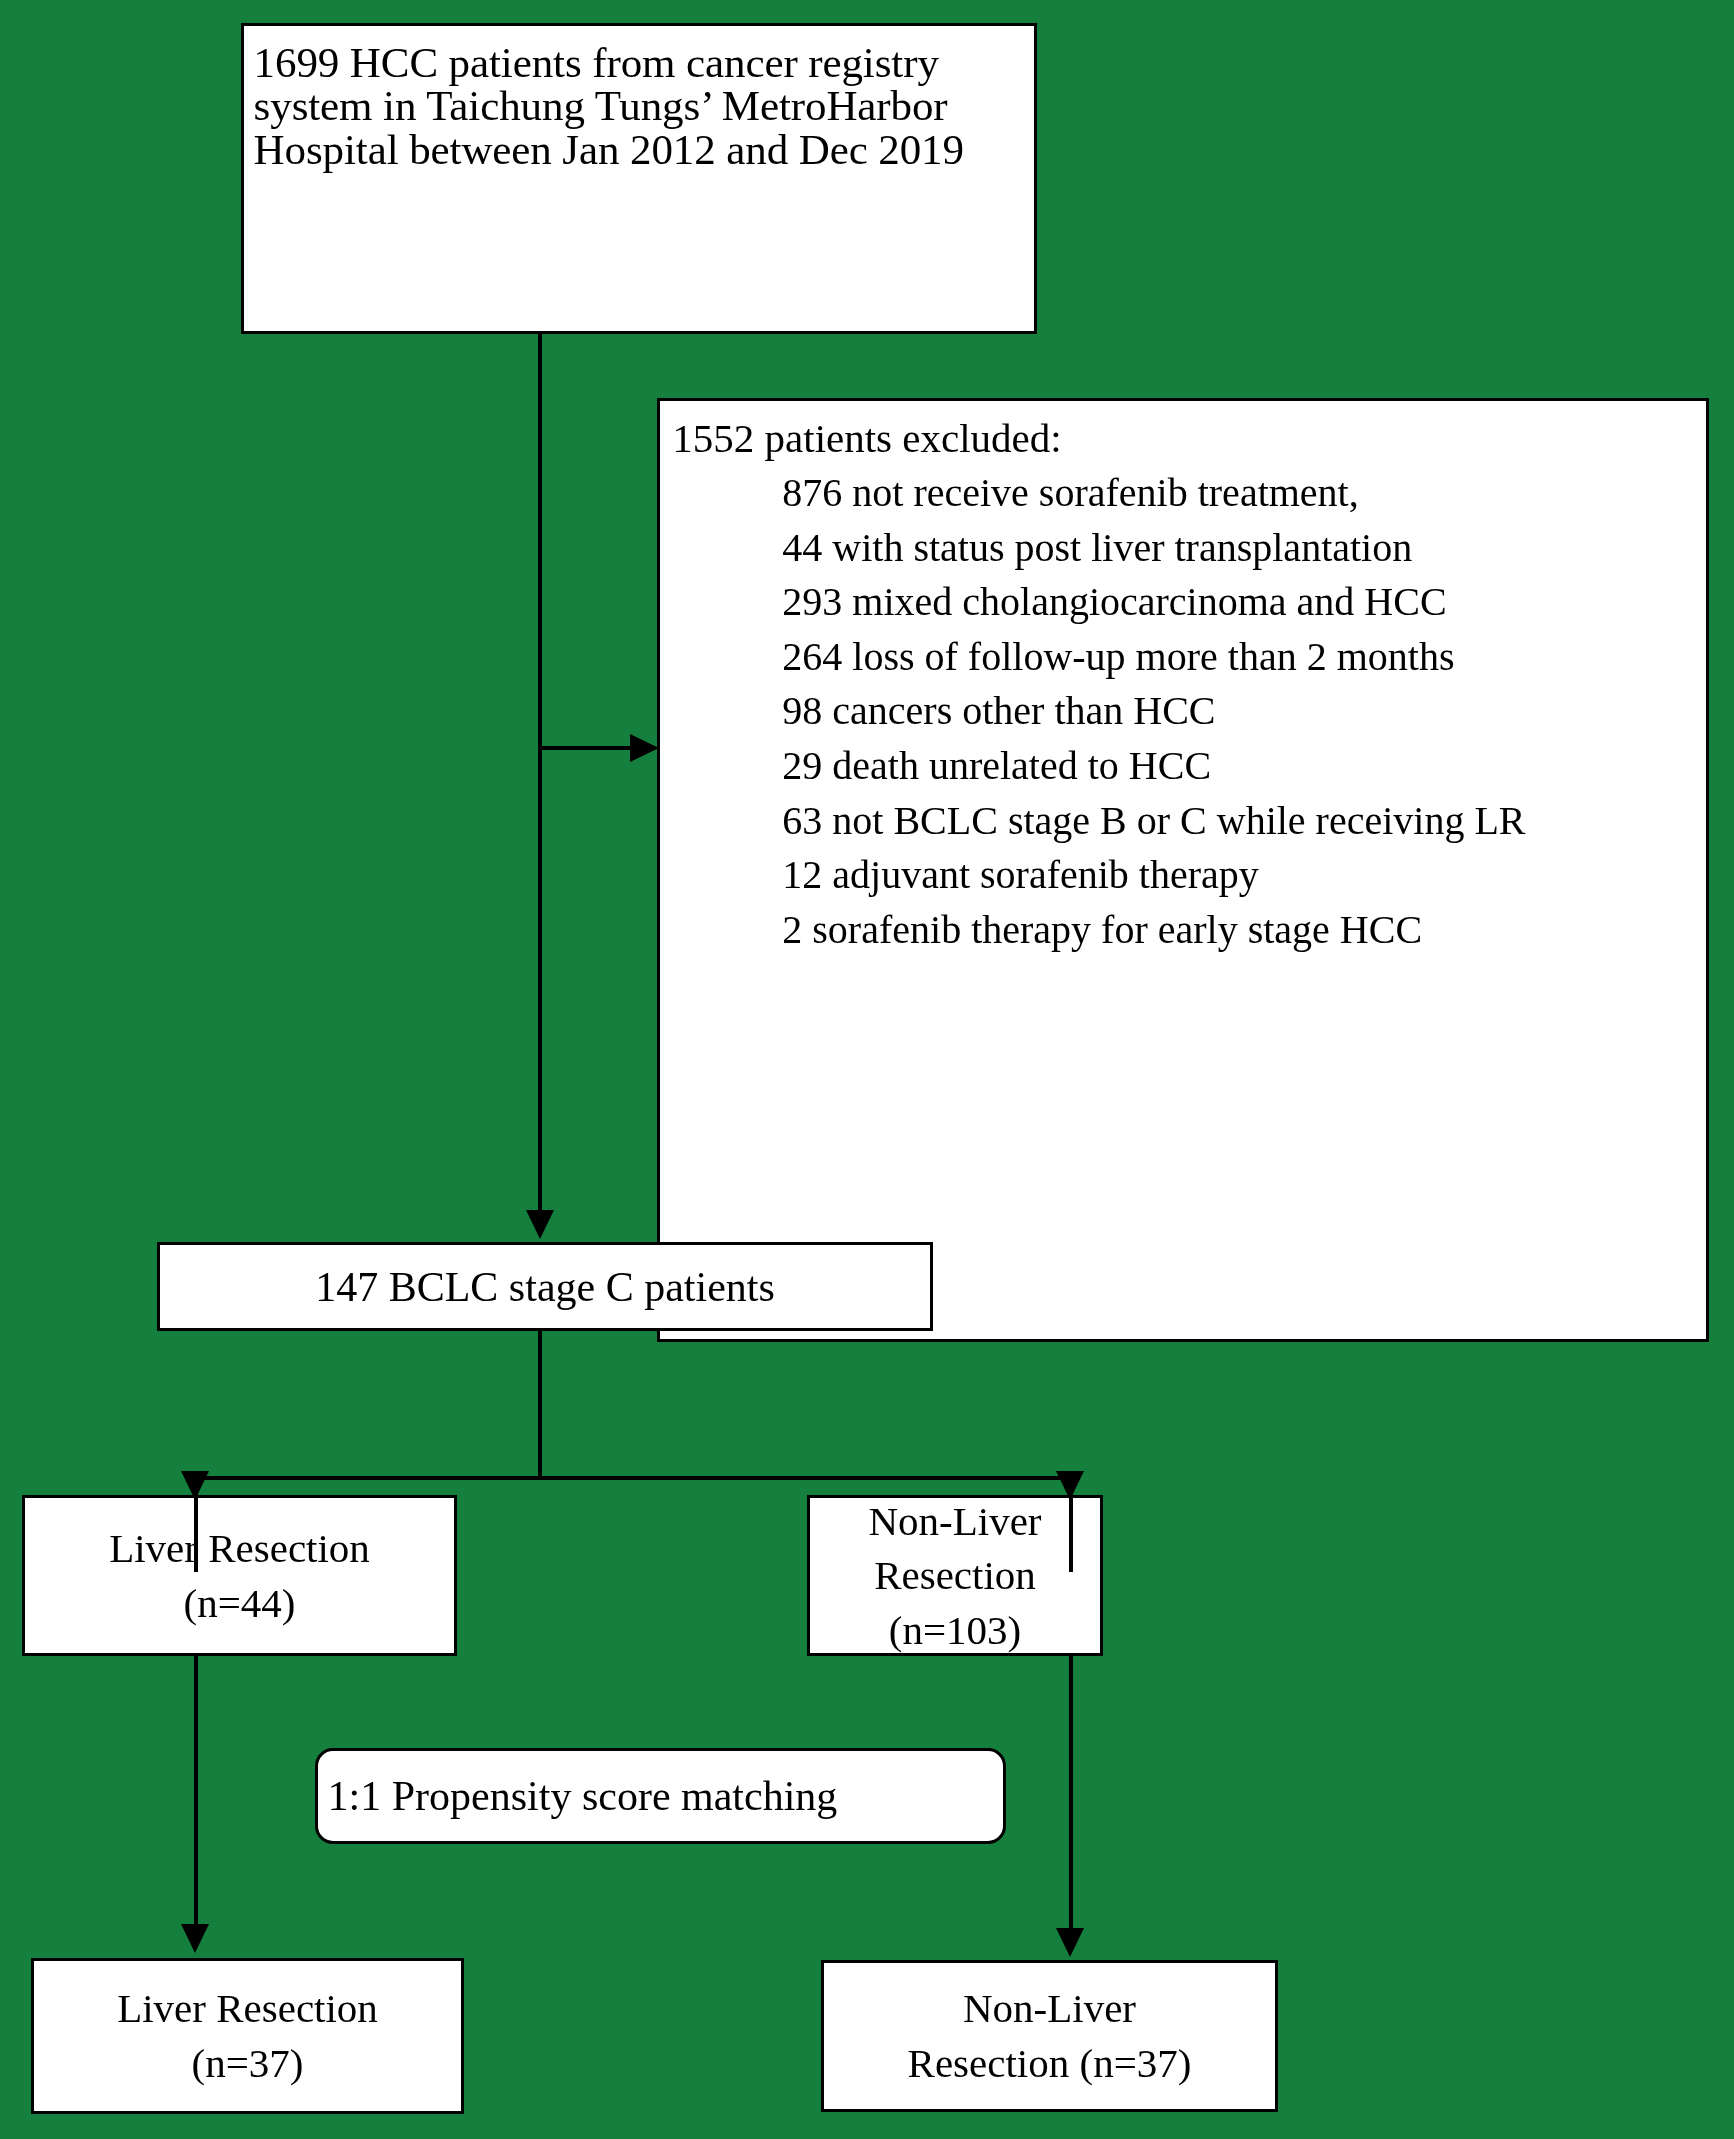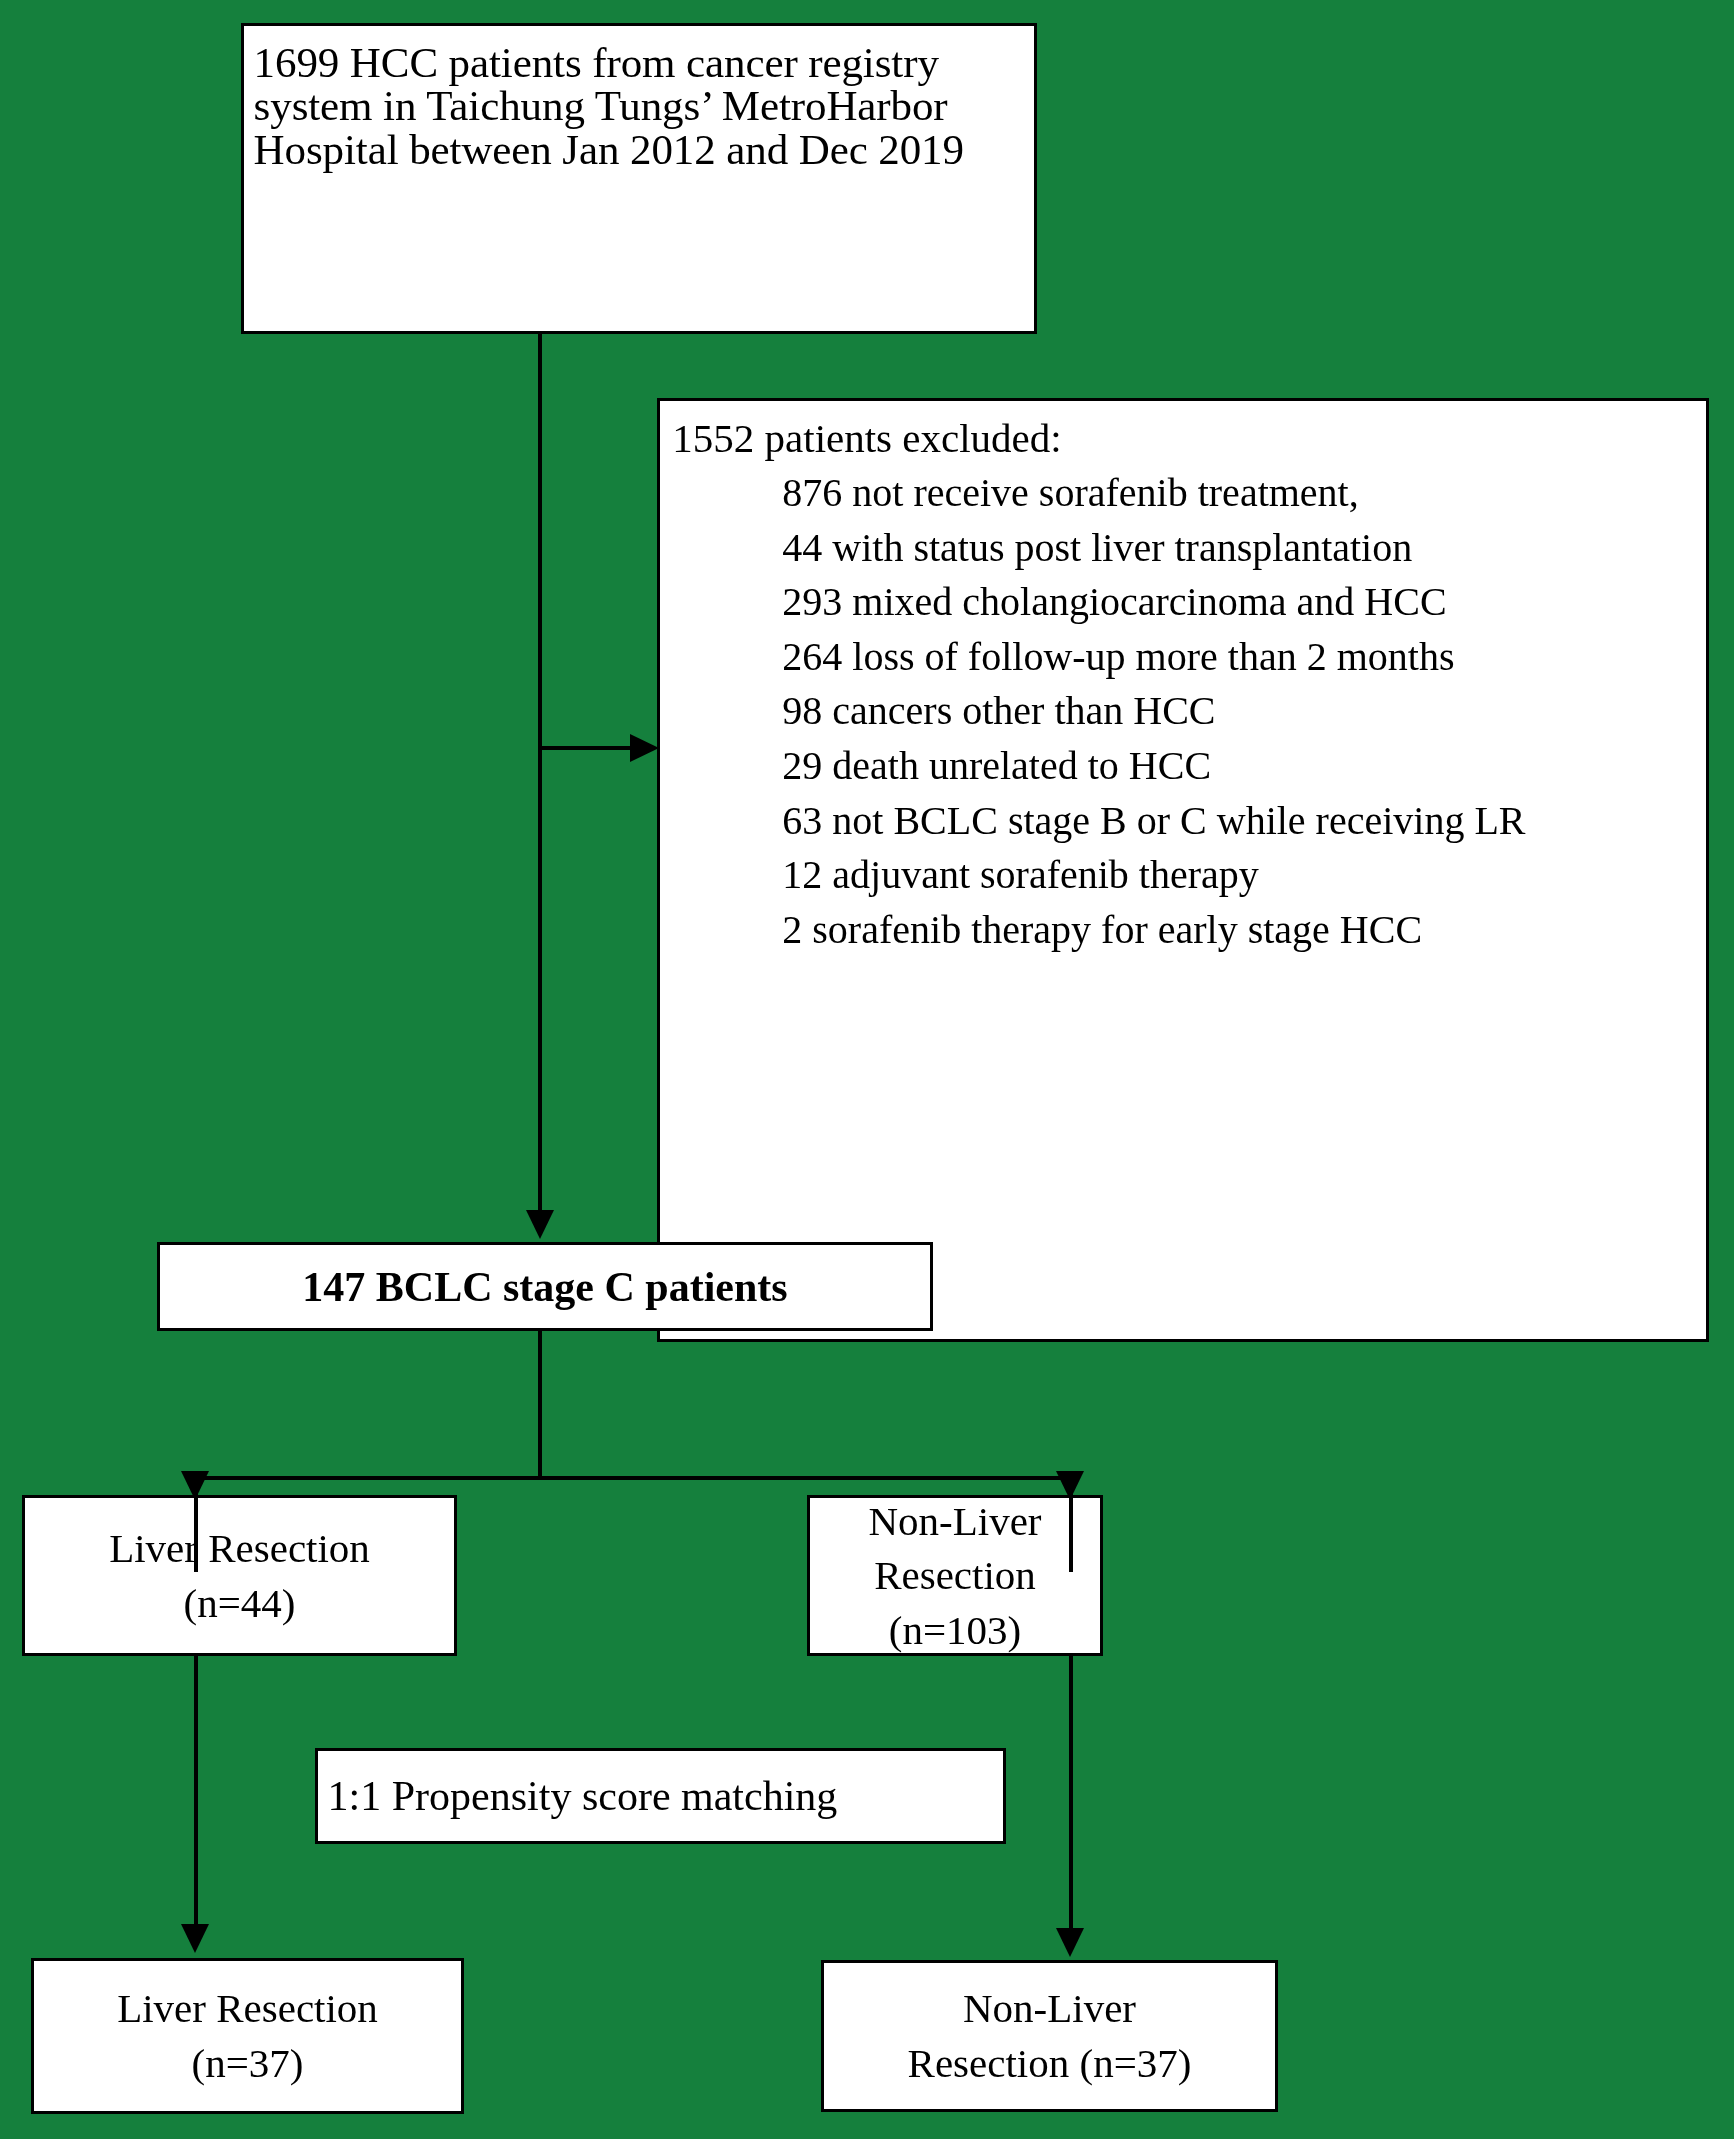--- a/index.html
+++ b/index.html
@@ -80,7 +80,6 @@
     display: flex;
     align-items: center;
     justify-content: center;
-    font-weight: bold;
   }
   #box-cohort .txt {
     font-size: 42px;

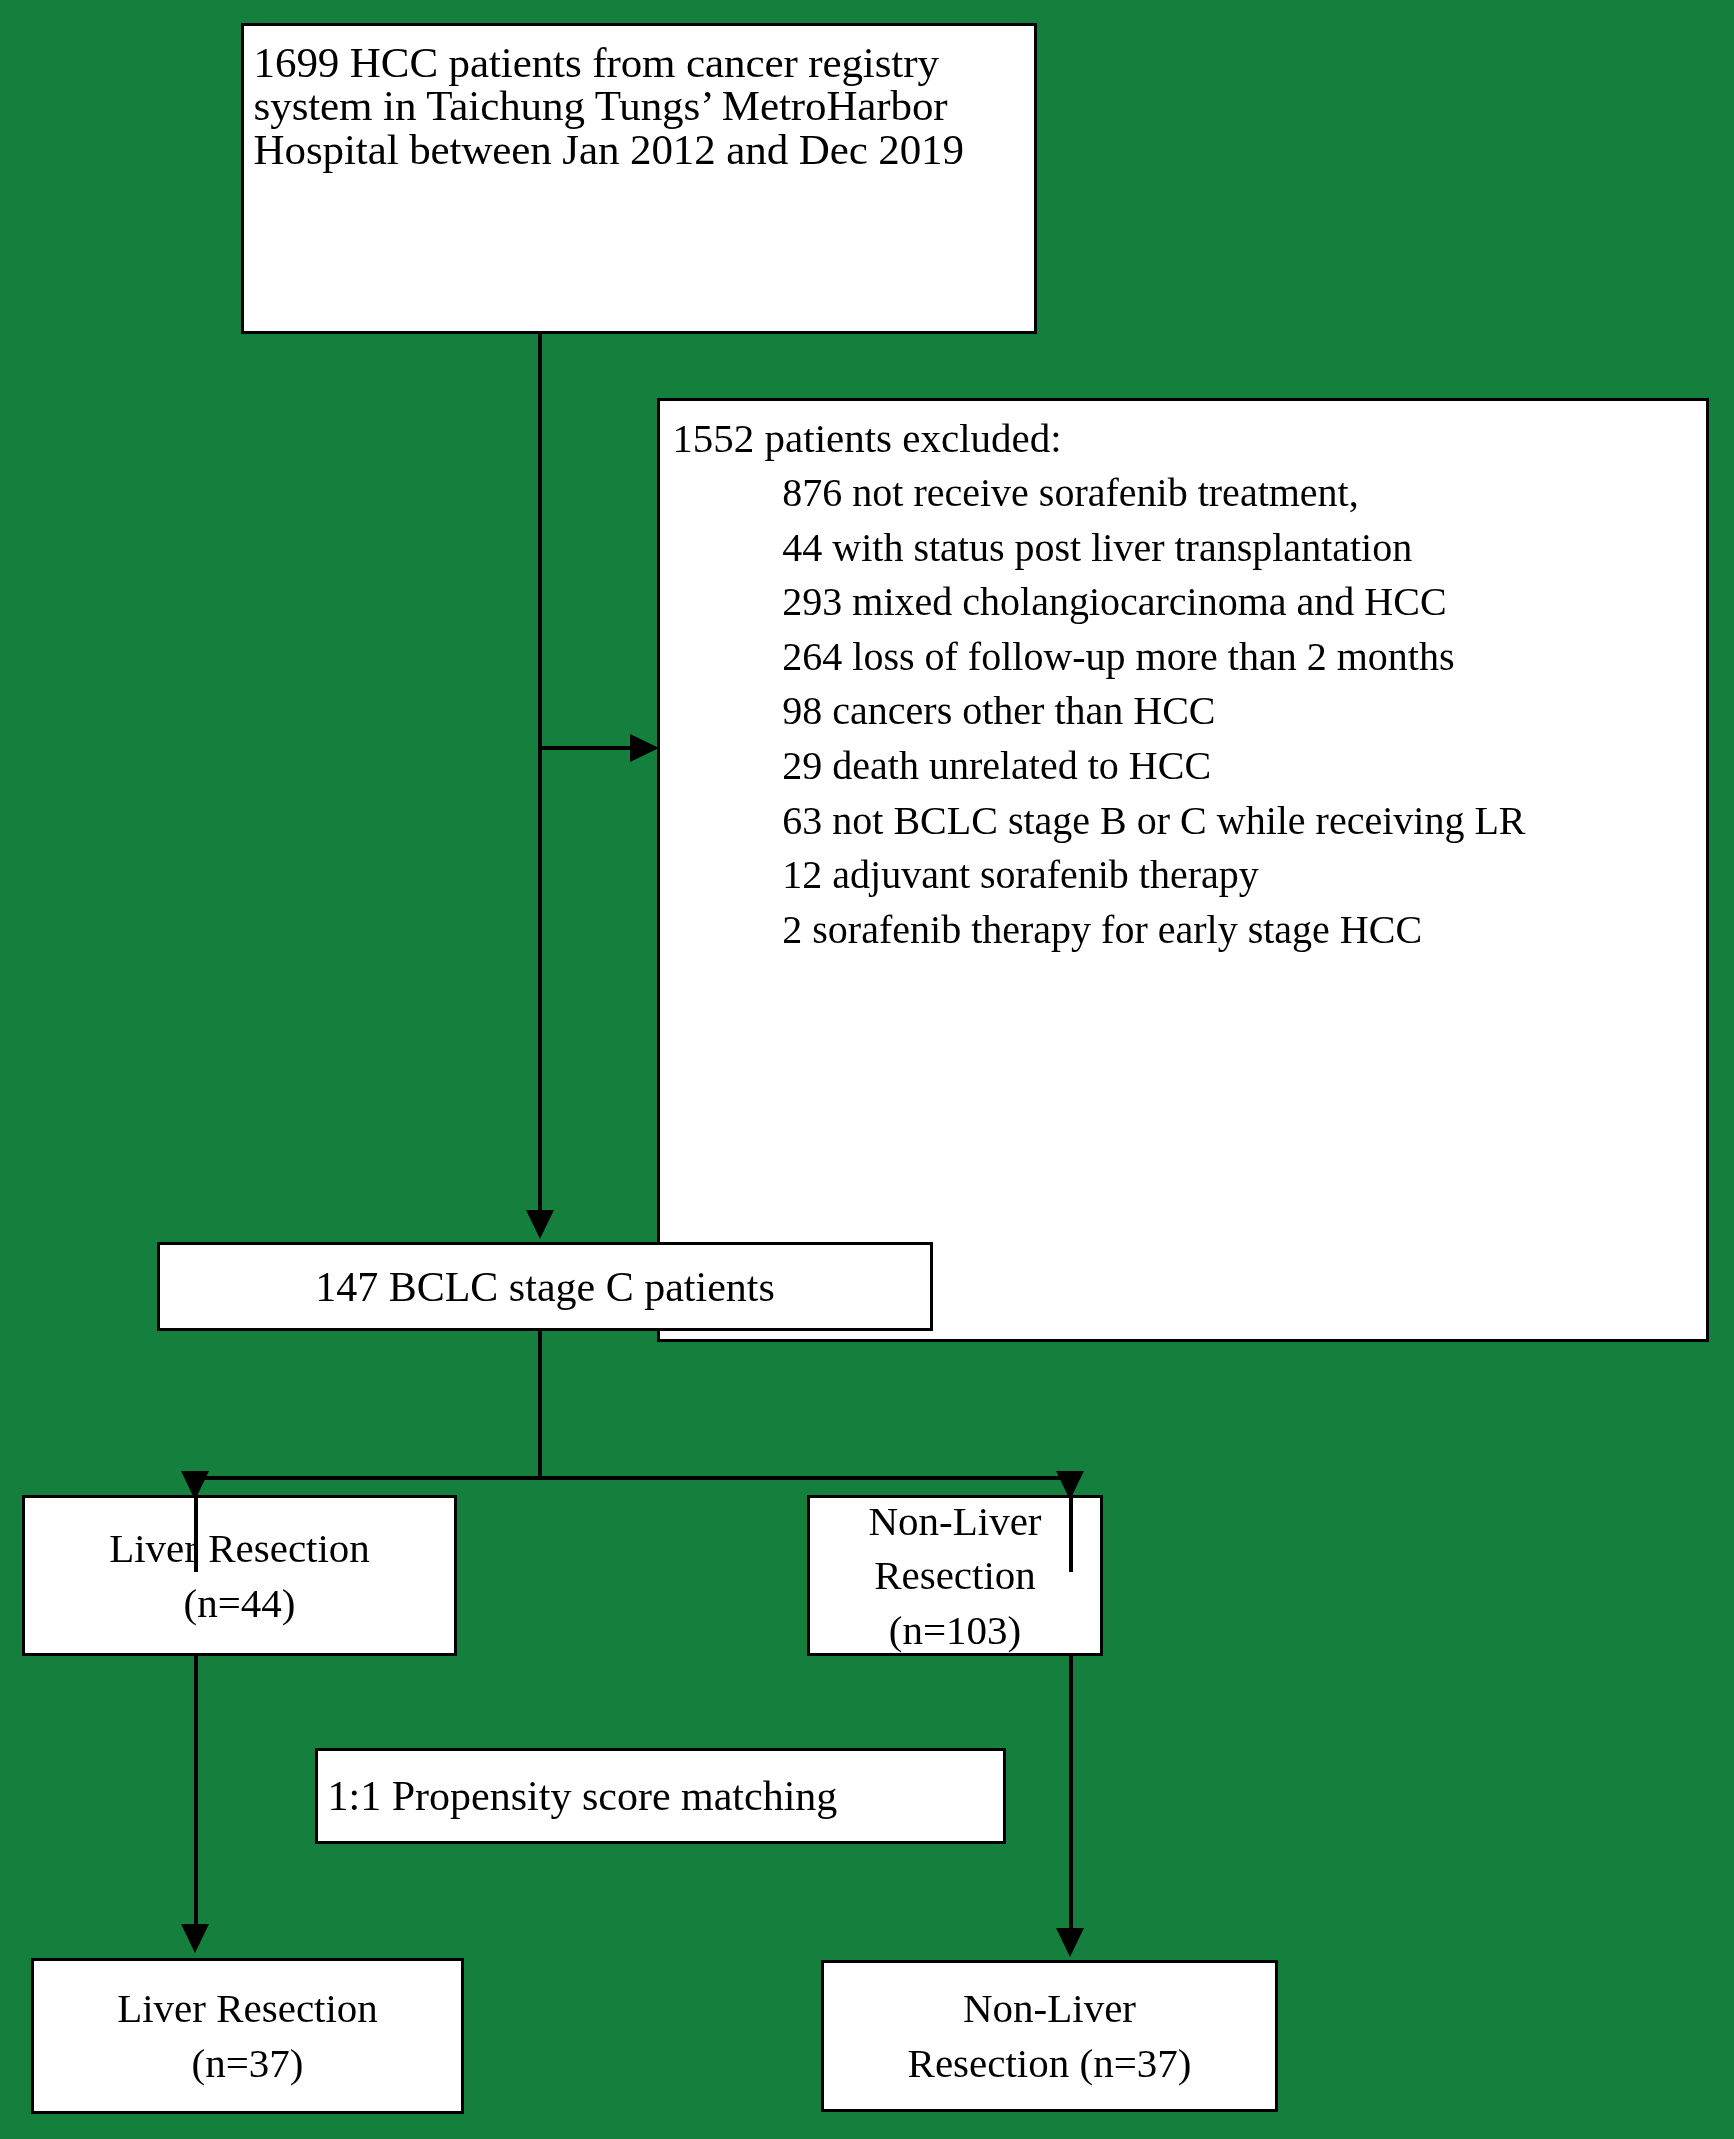--- a/index.html
+++ b/index.html
@@ -122,6 +122,7 @@
     align-items: center;
     justify-content: flex-start;
     padding-left: 9.6px;
+    border-radius: 18px;
   }
   #box-psm .txt {
     font-size: 42px;

